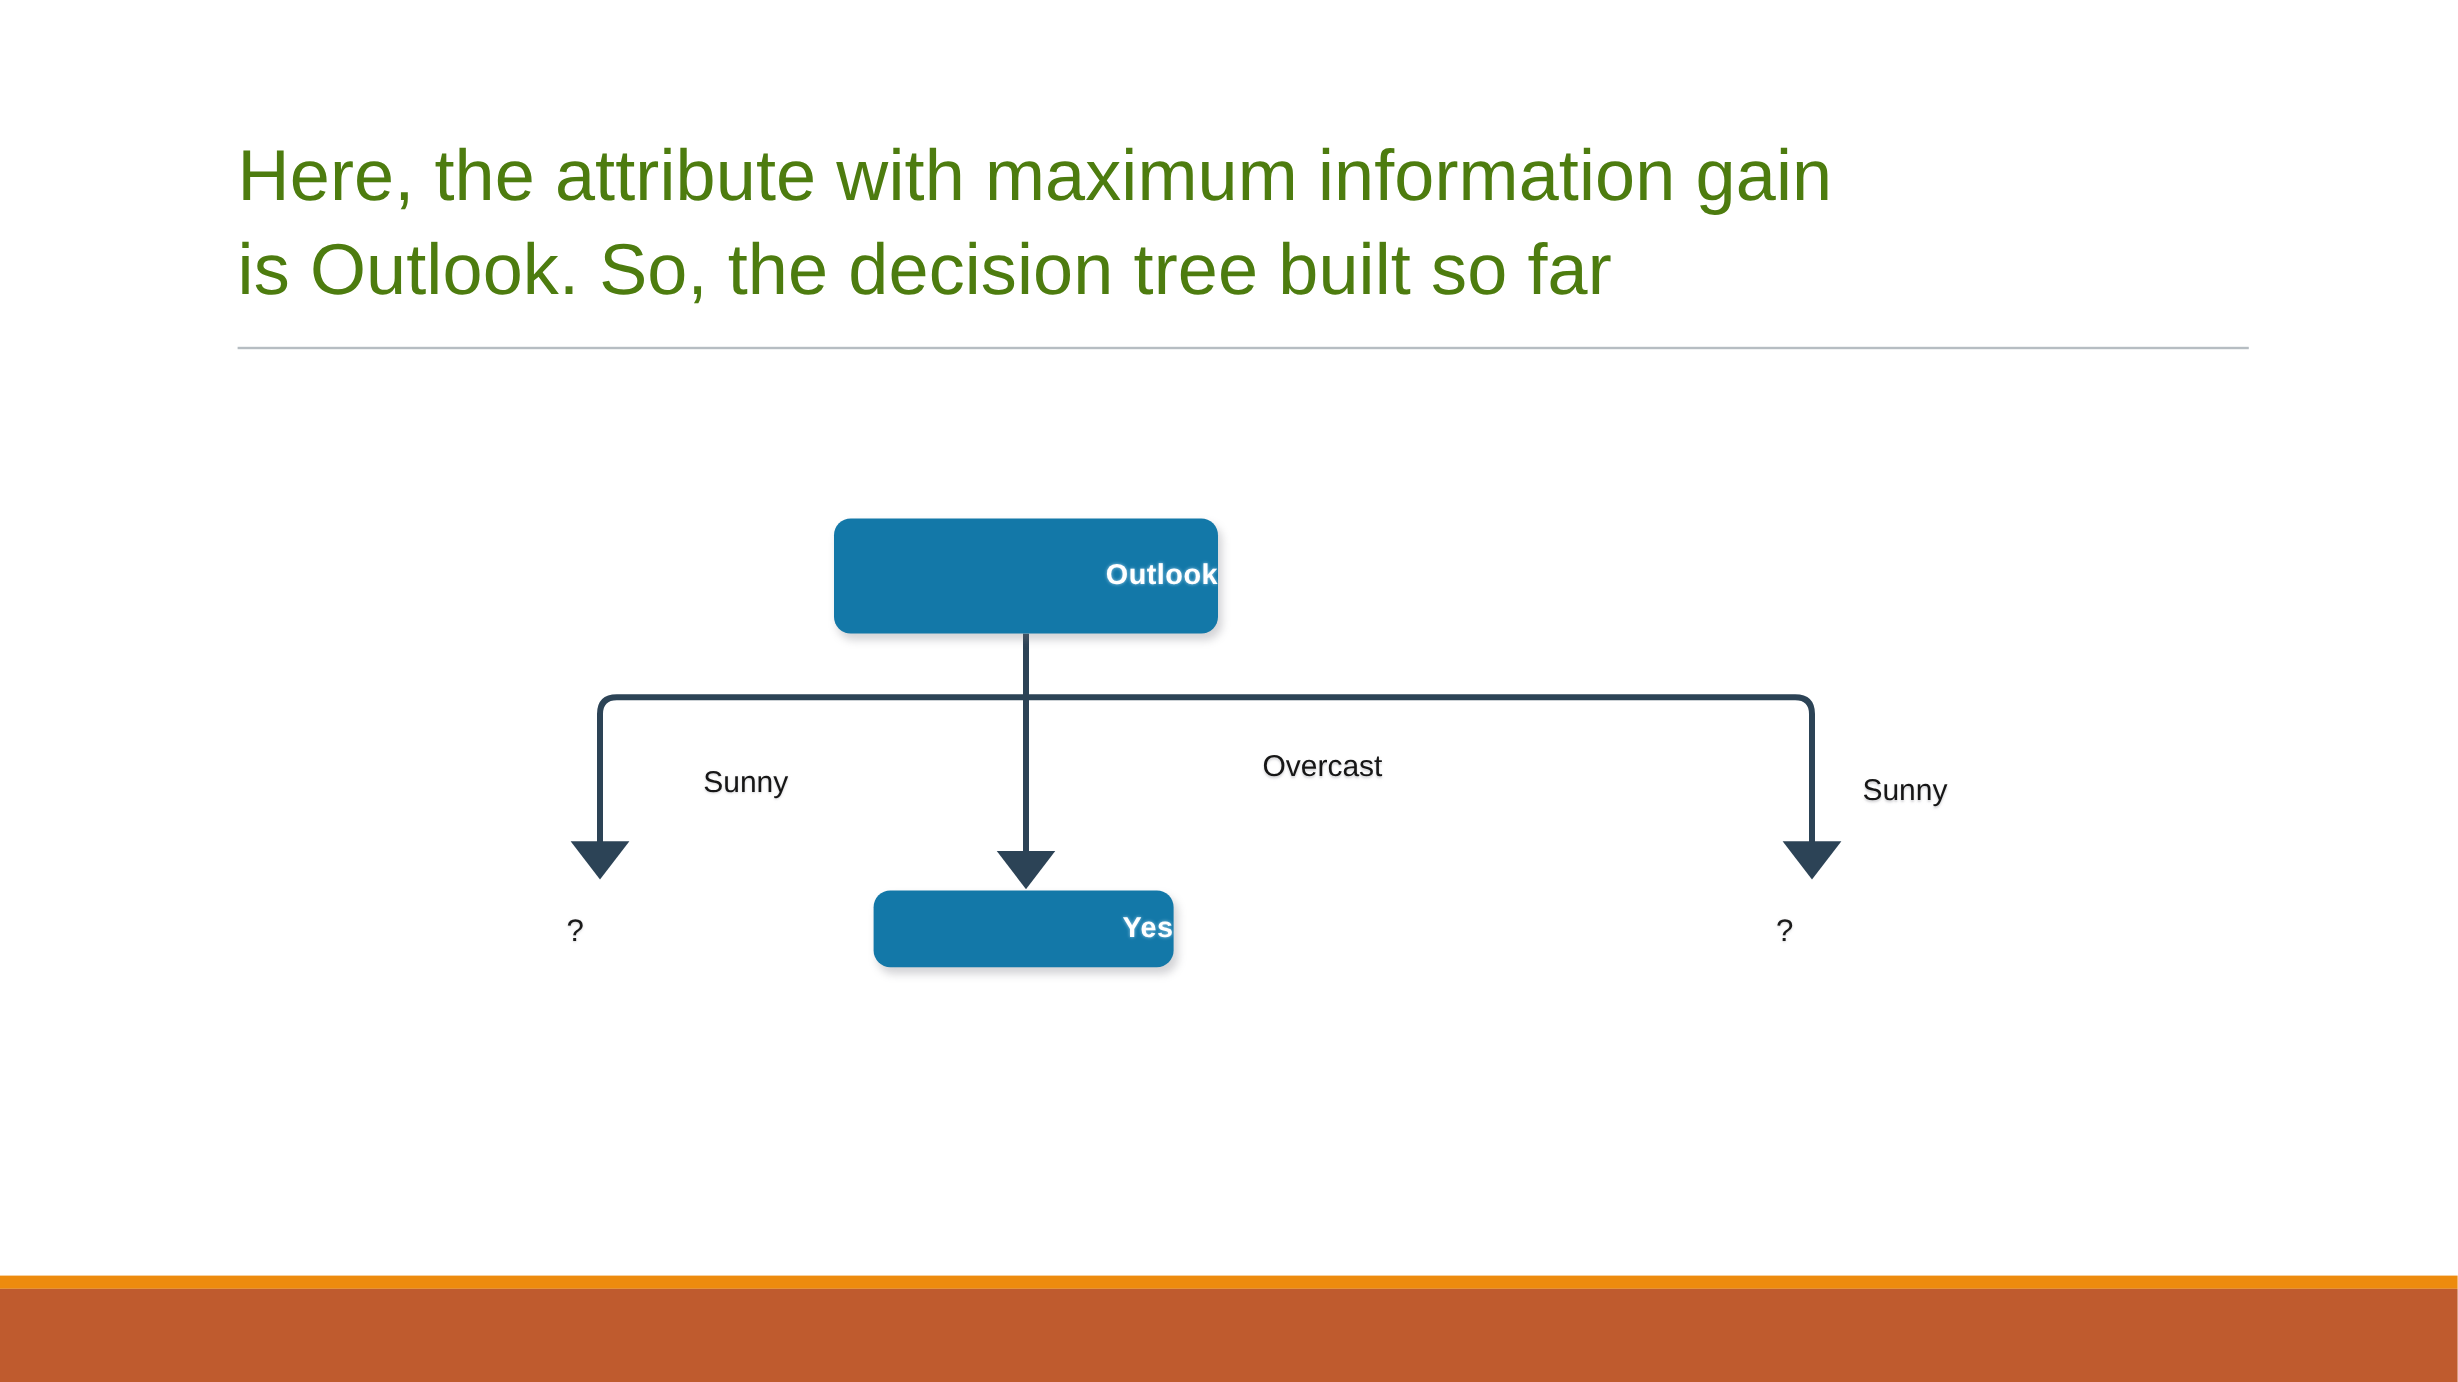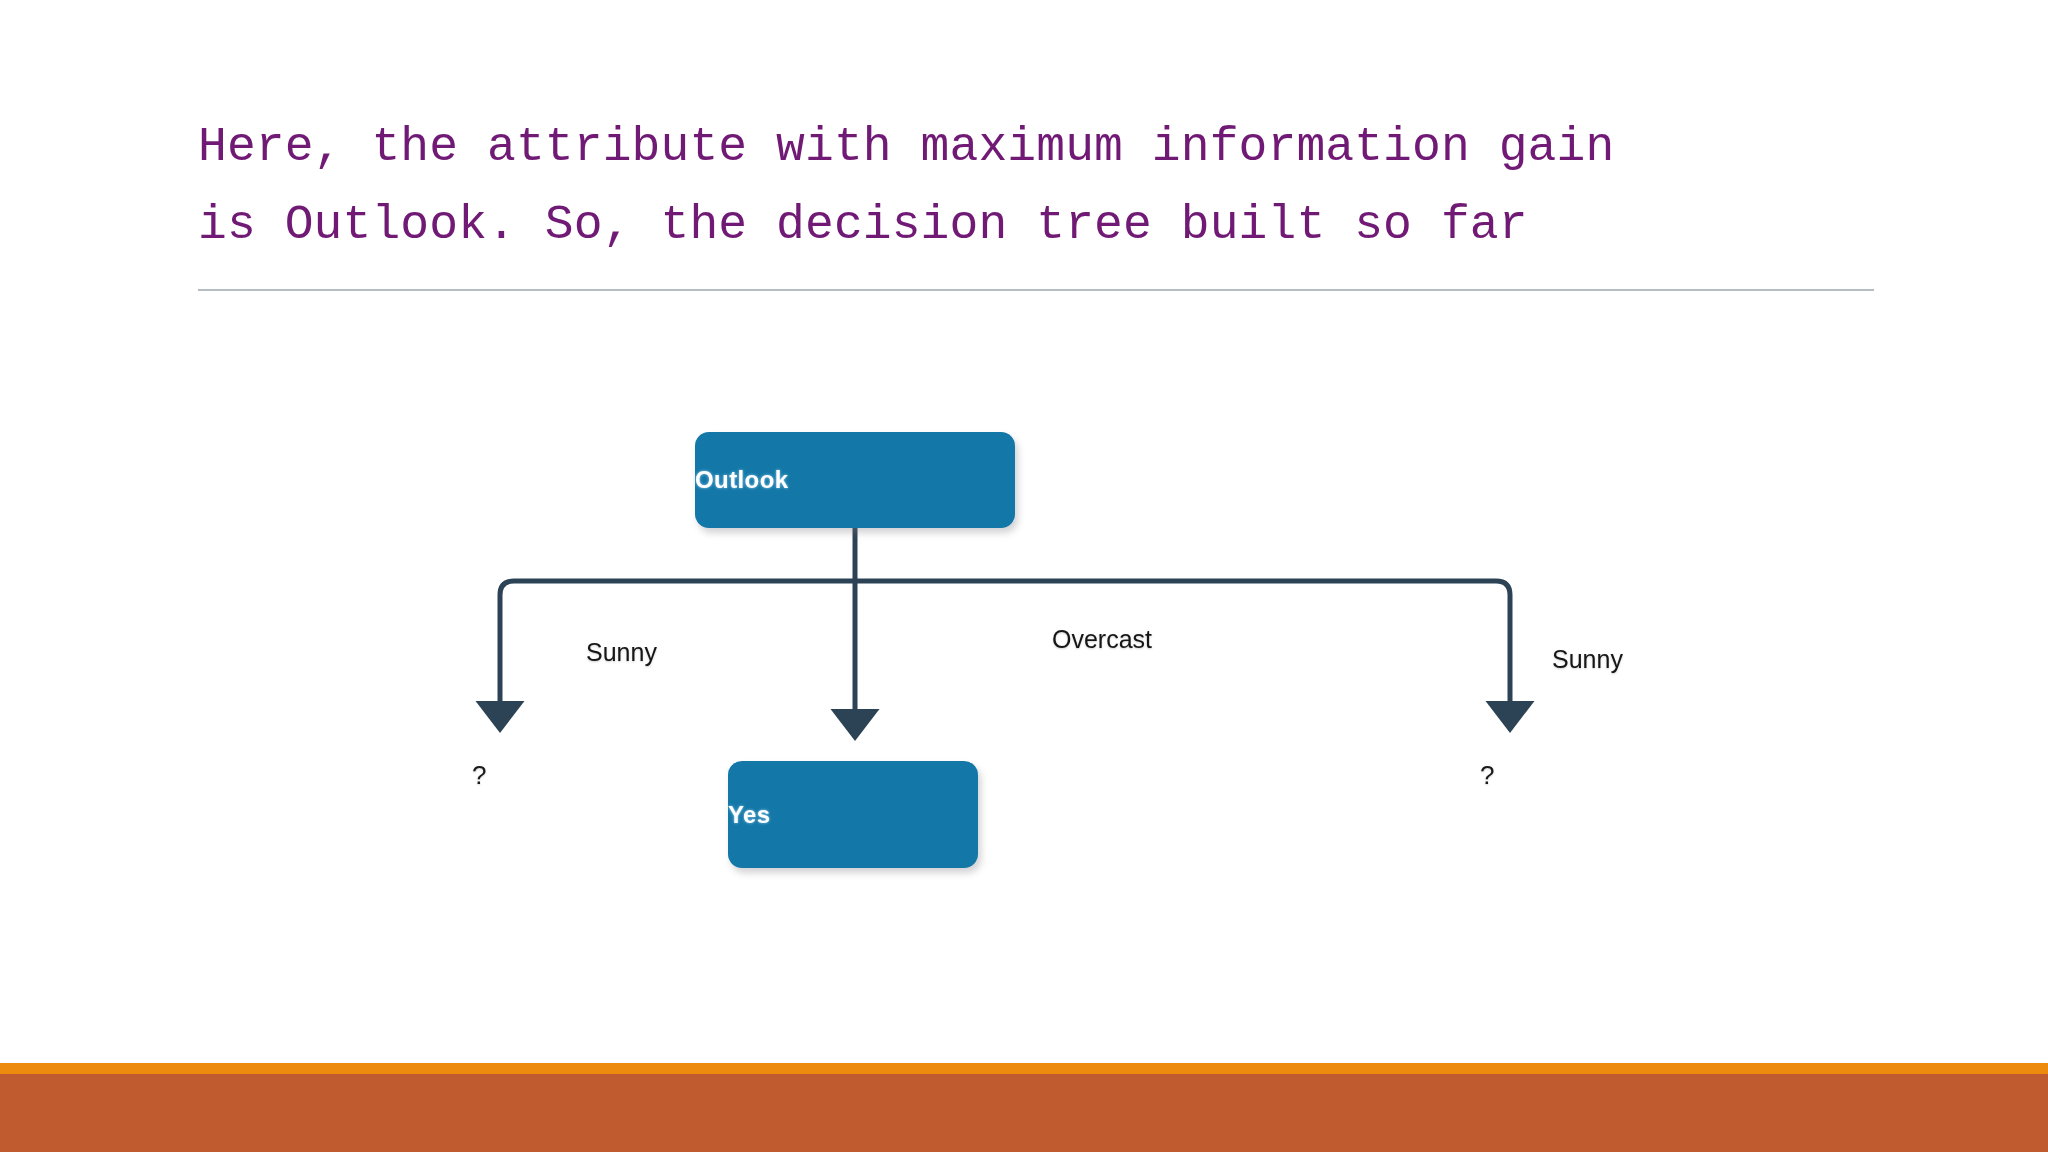--- a/index.html
+++ b/index.html
@@ -30,11 +30,11 @@
     width: 1680px;
   }
   .title-line {
-    font-family: Liberation Mono, monospace;
-    font-size: 48px;
+    font-family: Liberation Sans, sans-serif;
+    font-size: 60px;
     line-height: 78px;
     font-weight: 400;
-    color: #701a75;
+    color: #4d7c0f;
     letter-spacing: 0.1px;
     white-space: nowrap;
   }

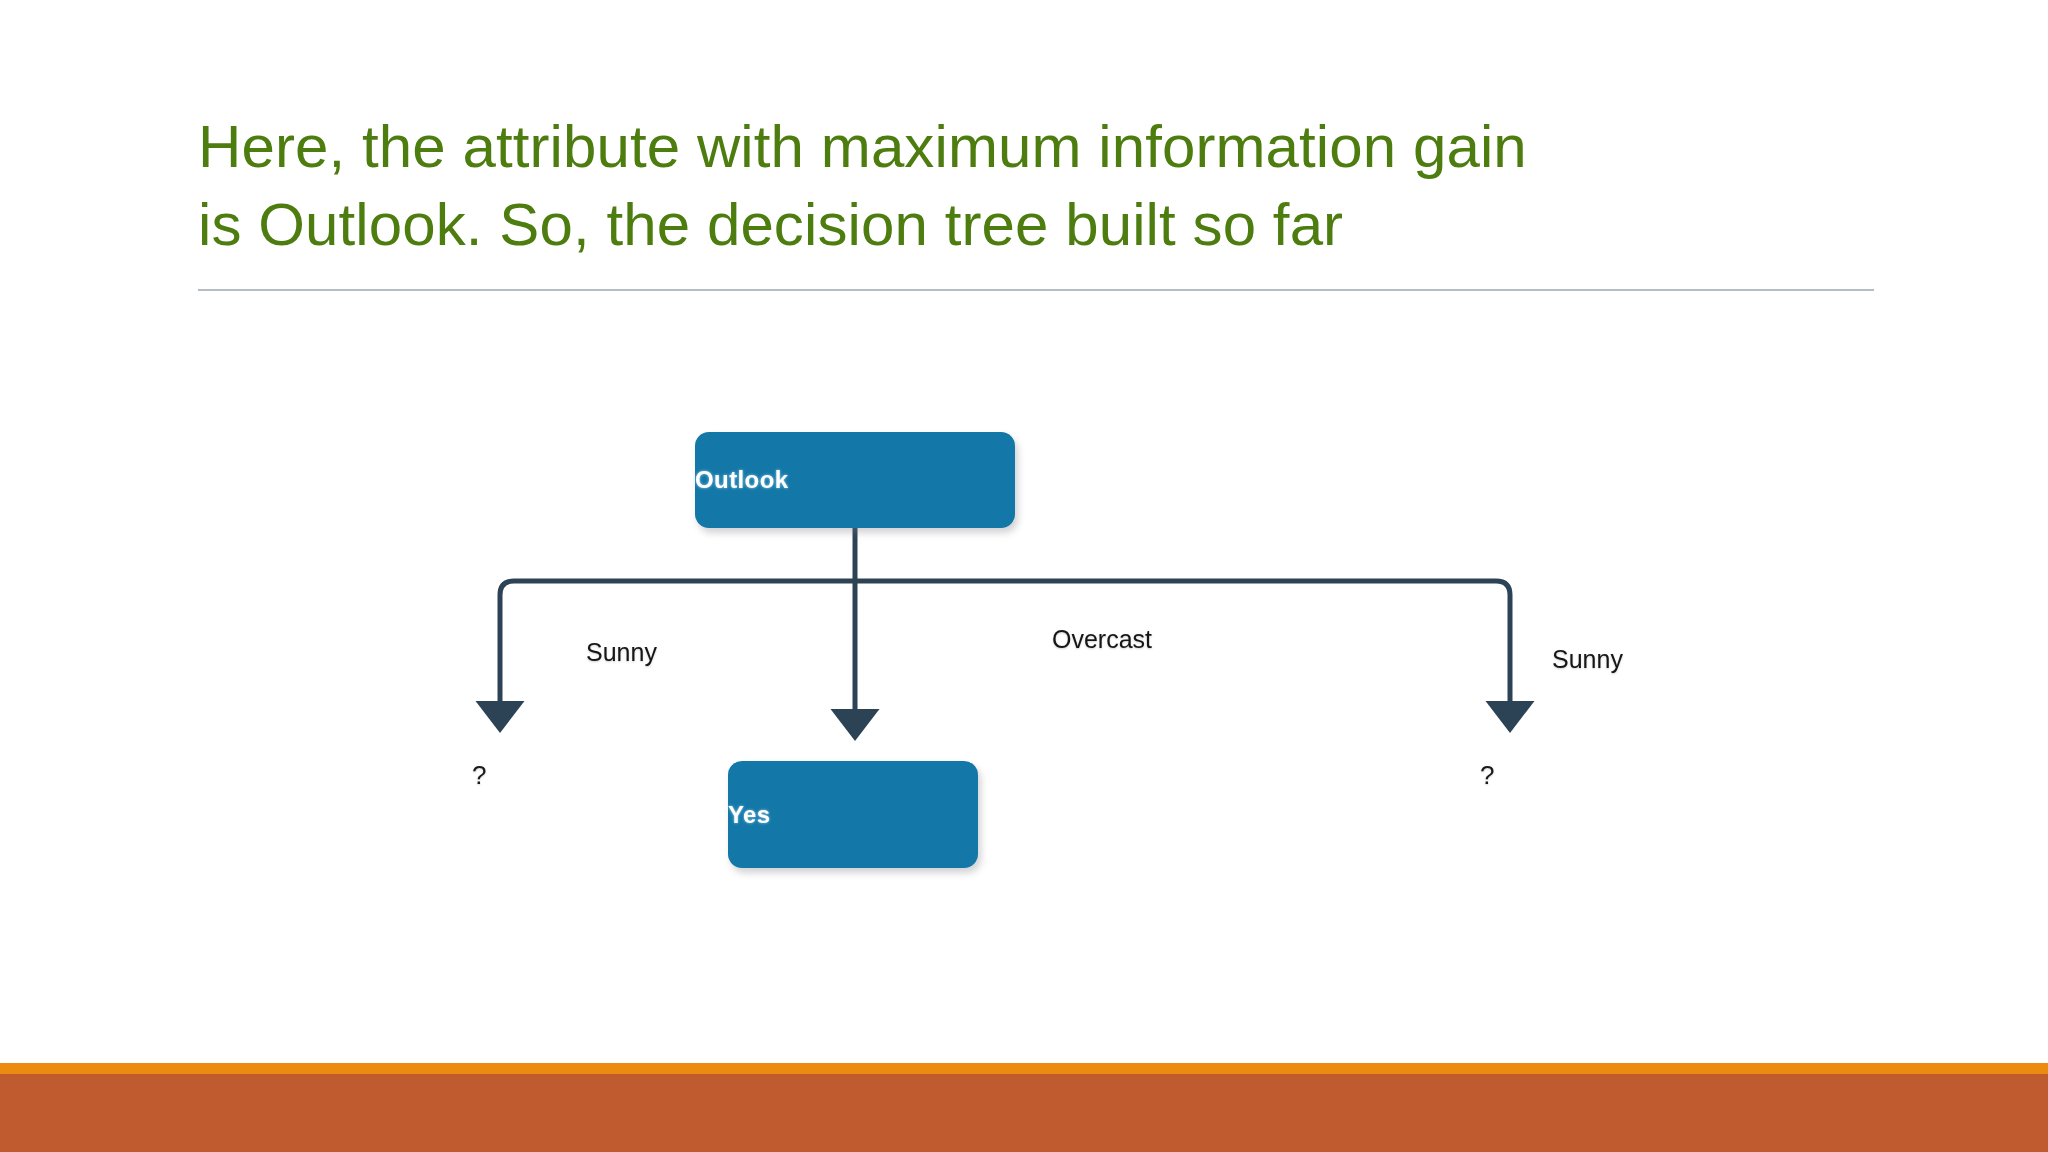--- a/index.html
+++ b/index.html
@@ -72,7 +72,7 @@
     box-shadow: 3px 5px 7px rgba(120,120,130,0.33);
     display: flex;
     align-items: center;
-    justify-content: flex-start;
+    justify-content: flex-end;
   }
   .node-label {
     color: #ffffff;

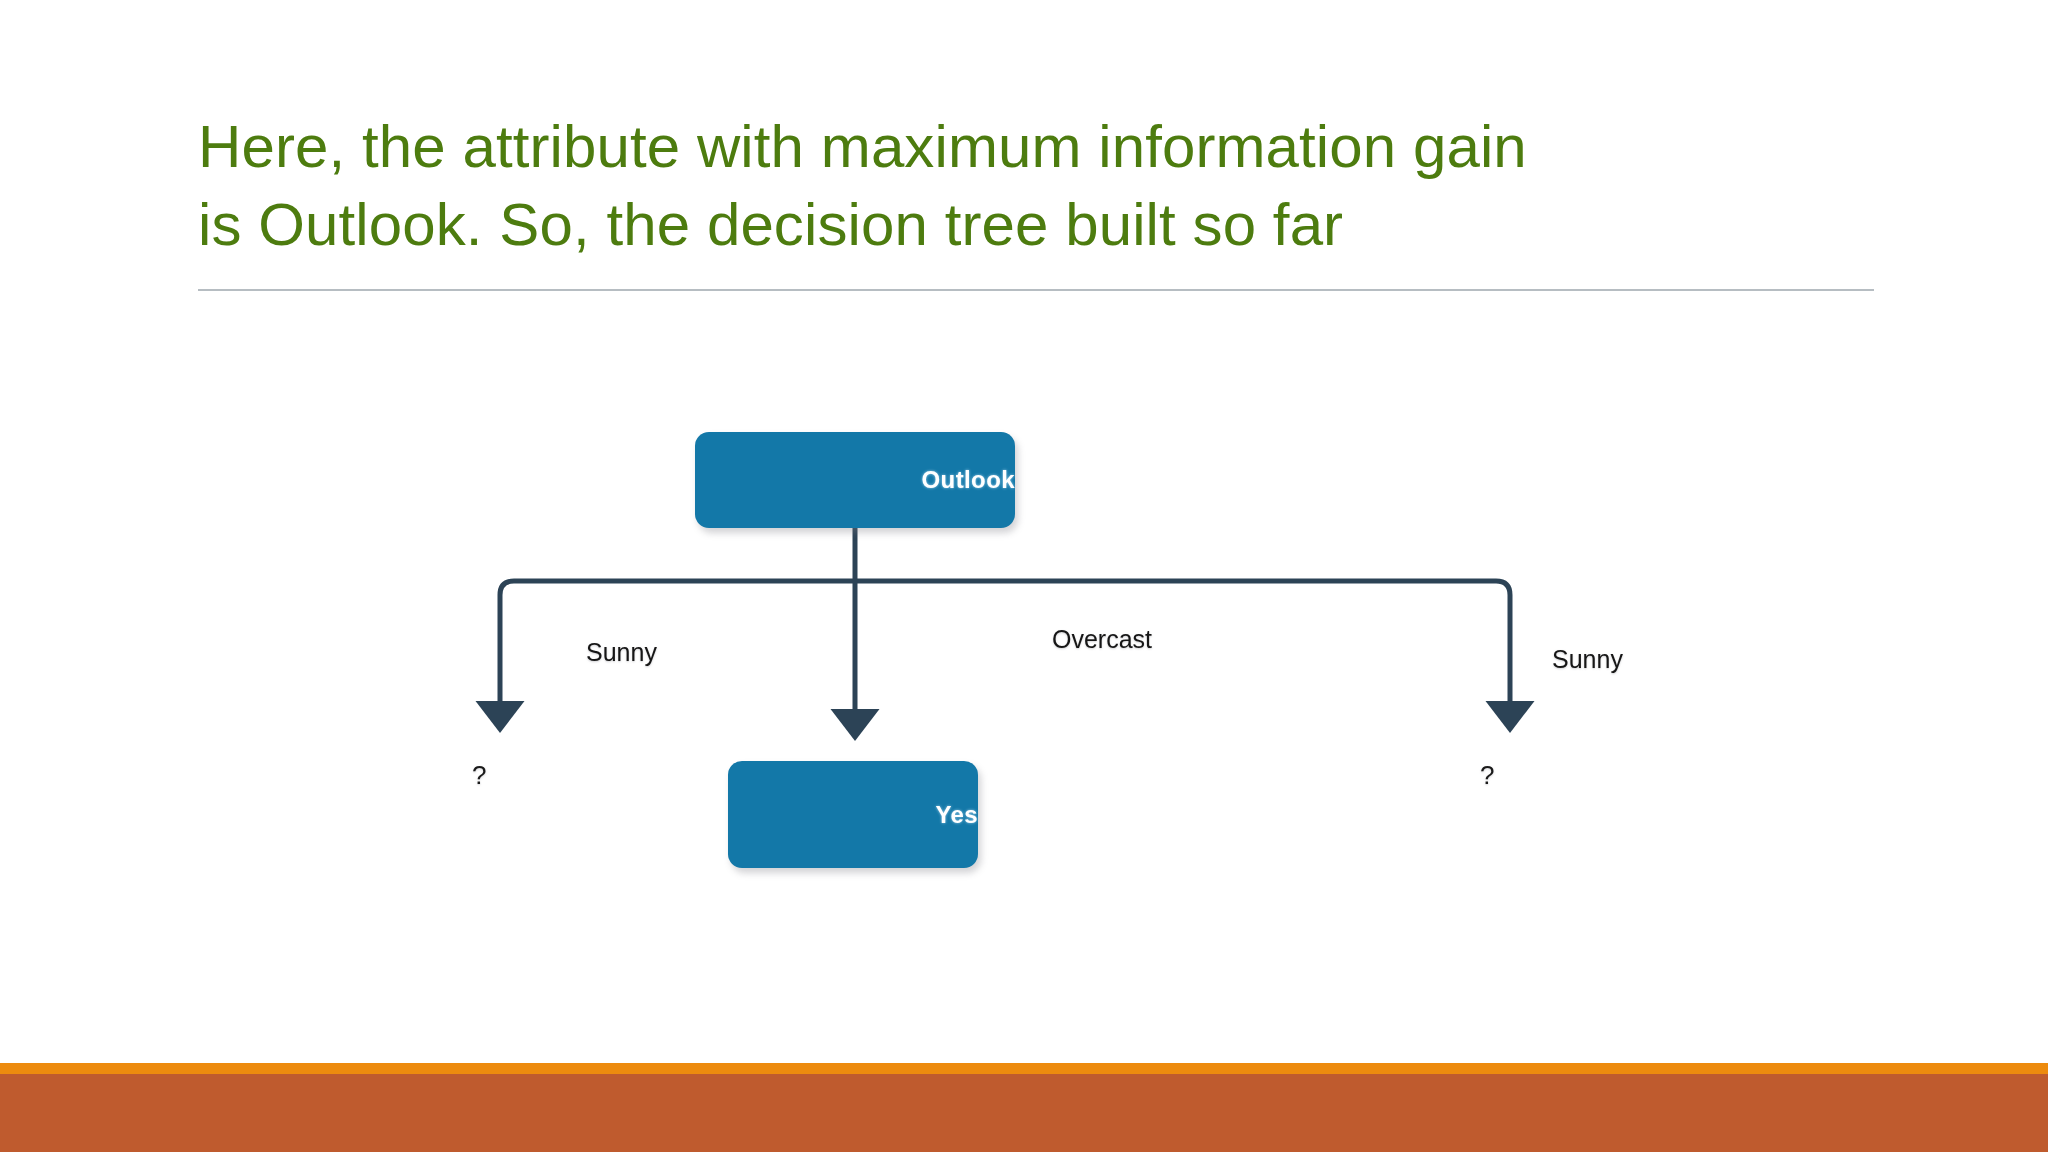--- a/index.html
+++ b/index.html
@@ -90,9 +90,9 @@
   }
   #node-yes {
     left: 308px;
-    top: 366px;
+    top: 347px;
     width: 250px;
-    height: 107px;
+    height: 64px;
   }
 
   

